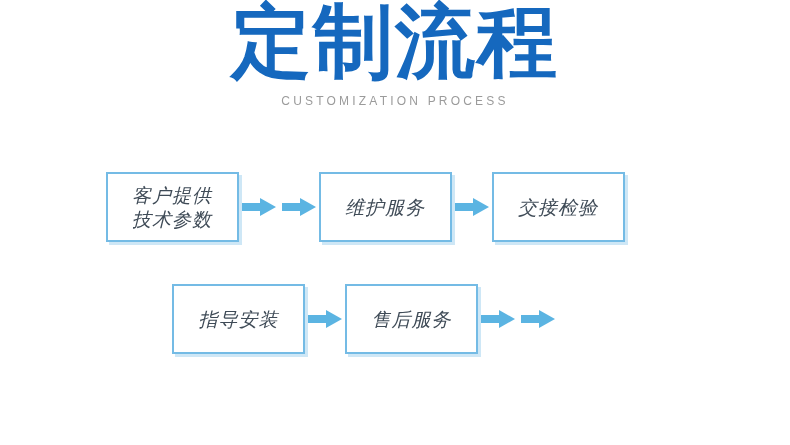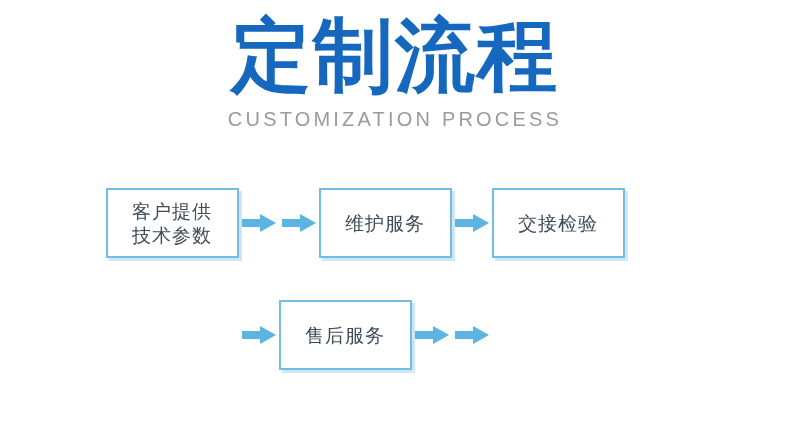--- a/index.html
+++ b/index.html
@@ -19,7 +19,7 @@
   .header {
     width: 100%;
     text-align: center;
-    padding-top: 14px;
+    padding-top: 0;
     box-sizing: border-box;
   }
   .main-title {

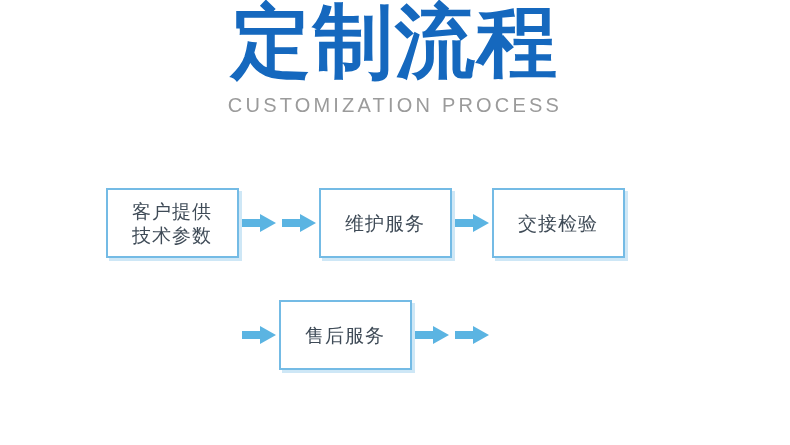--- a/index.html
+++ b/index.html
@@ -33,7 +33,7 @@
   }
   .sub-title {
     margin: 10px 0 0 0;
-    font-size: 20px;
+    font-size: 12px;
     color: #9b9b9b;
     letter-spacing: 3.2px;
     font-weight: normal;

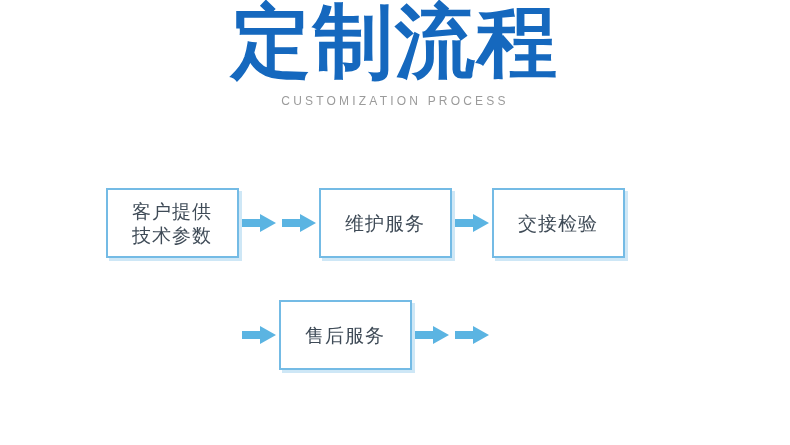--- a/index.html
+++ b/index.html
@@ -44,8 +44,9 @@
   .flow {
     position: absolute;
     left: 0;
-    top: 188px;
+    top: 172px;
     width: 730px;
+    font-style: italic;
   }
   .flow-row {
     display: flex;

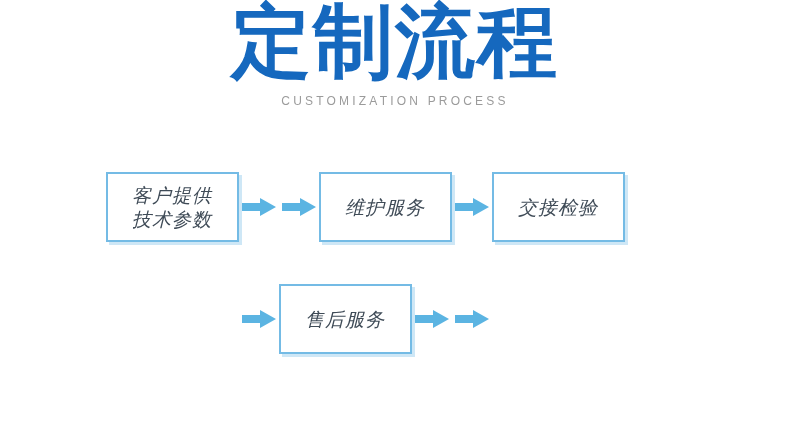--- a/index.html
+++ b/index.html
@@ -130,6 +130,9 @@
   </div>
 
   <div class="flow-row">
+    <div class="step-box">
+      <span class="step-label">指导安装</span>
+    </div>
     <div class="arrow">
       <svg width="34" height="18" viewBox="0 0 34 18" aria-hidden="true">
         <polygon points="0,5 18,5 18,0 34,9 18,18 18,13 0,13" fill="#5bb4e2"></polygon>

